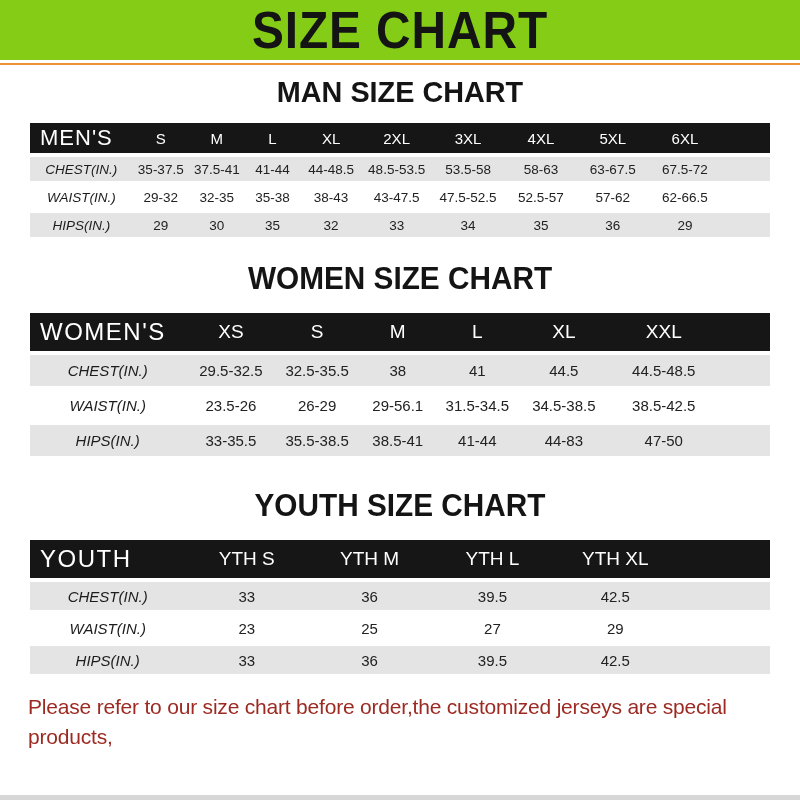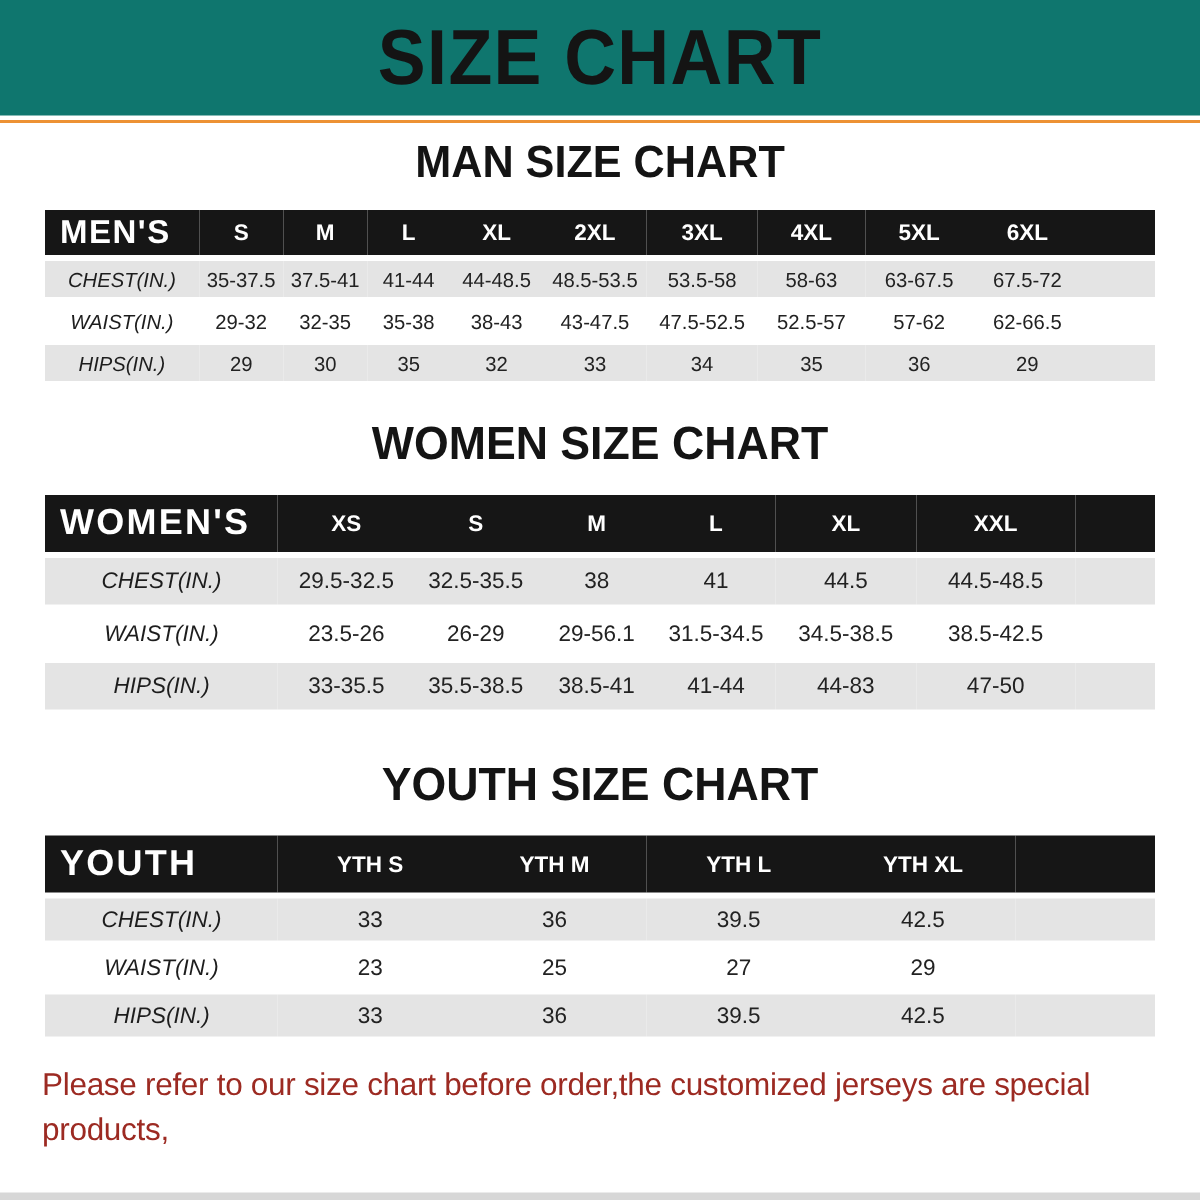--- a/index.html
+++ b/index.html
@@ -9,7 +9,7 @@
     position:relative;
   }
   .banner{
-    height:77px;background:#0f766e;display:flex;align-items:center;justify-content:center;
+    height:60px;background:#84cc16;display:flex;align-items:center;justify-content:center;
   }
   .banner h1{
     margin:0;font-size:52px;font-weight:bold;color:#141414;letter-spacing:1px;

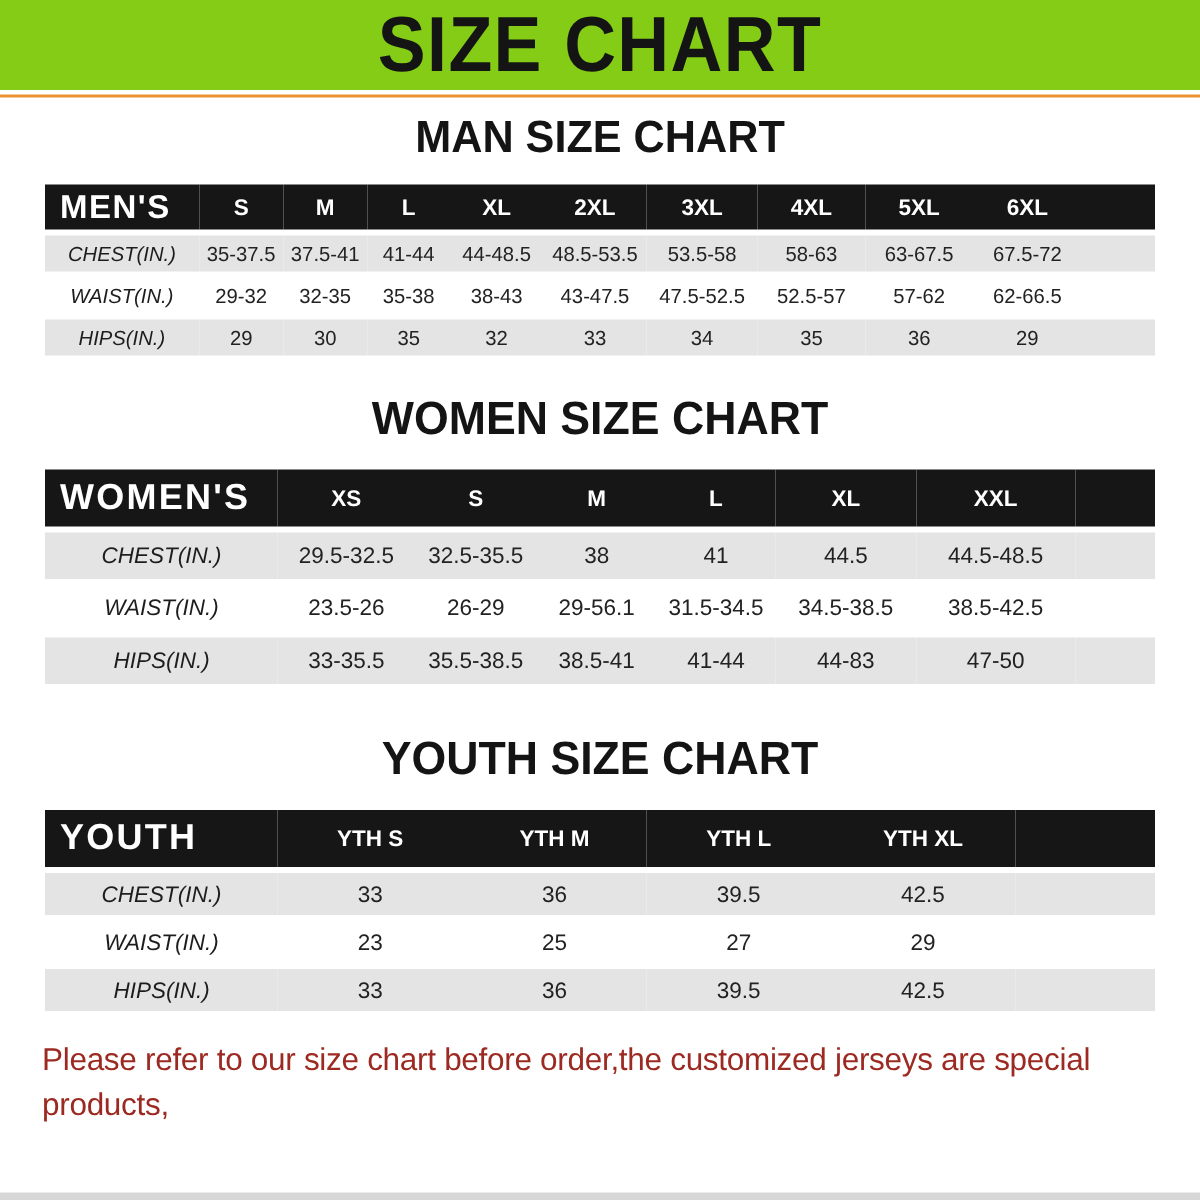--- a/index.html
+++ b/index.html
@@ -28,7 +28,7 @@
     table-layout:fixed;
   }
   table.size-table th{
-    background:#161616;color:#ffffff;font-weight:bold;text-align:center;padding:0;
+    background:#161616;color:#ffffff;font-weight:normal;text-align:center;padding:0;
   }
   table.size-table th.corner{text-align:left;padding-left:10px;}
   table.size-table td{

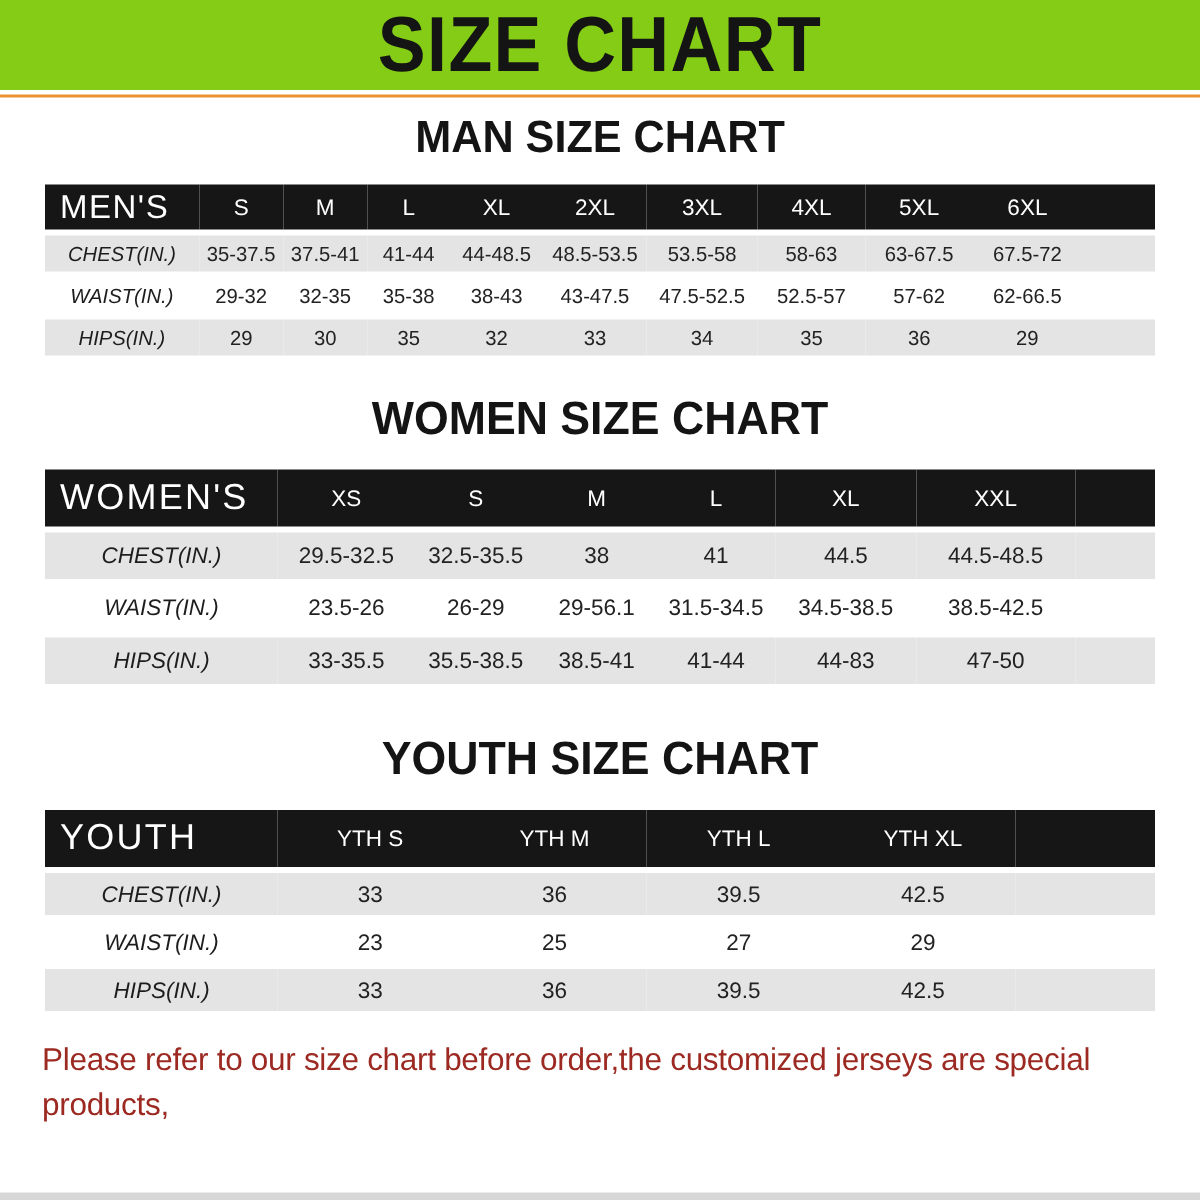--- a/index.html
+++ b/index.html
@@ -42,7 +42,7 @@
   table.tbl-men th.corner{font-size:22px;letter-spacing:1px;}
   table.tbl-men td{height:24px;font-size:13.5px;}
   
-  table.tbl-women th,table.tbl-youth th{height:38px;font-size:15px;}
+  table.tbl-women th,table.tbl-youth th{height:38px;font-size:19px;}
   table.tbl-women th.corner,table.tbl-youth th.corner{font-size:24px;letter-spacing:1.5px;}
   table.tbl-women td{height:31px;font-size:15px;}
   table.tbl-youth td{height:28px;font-size:15px;}

